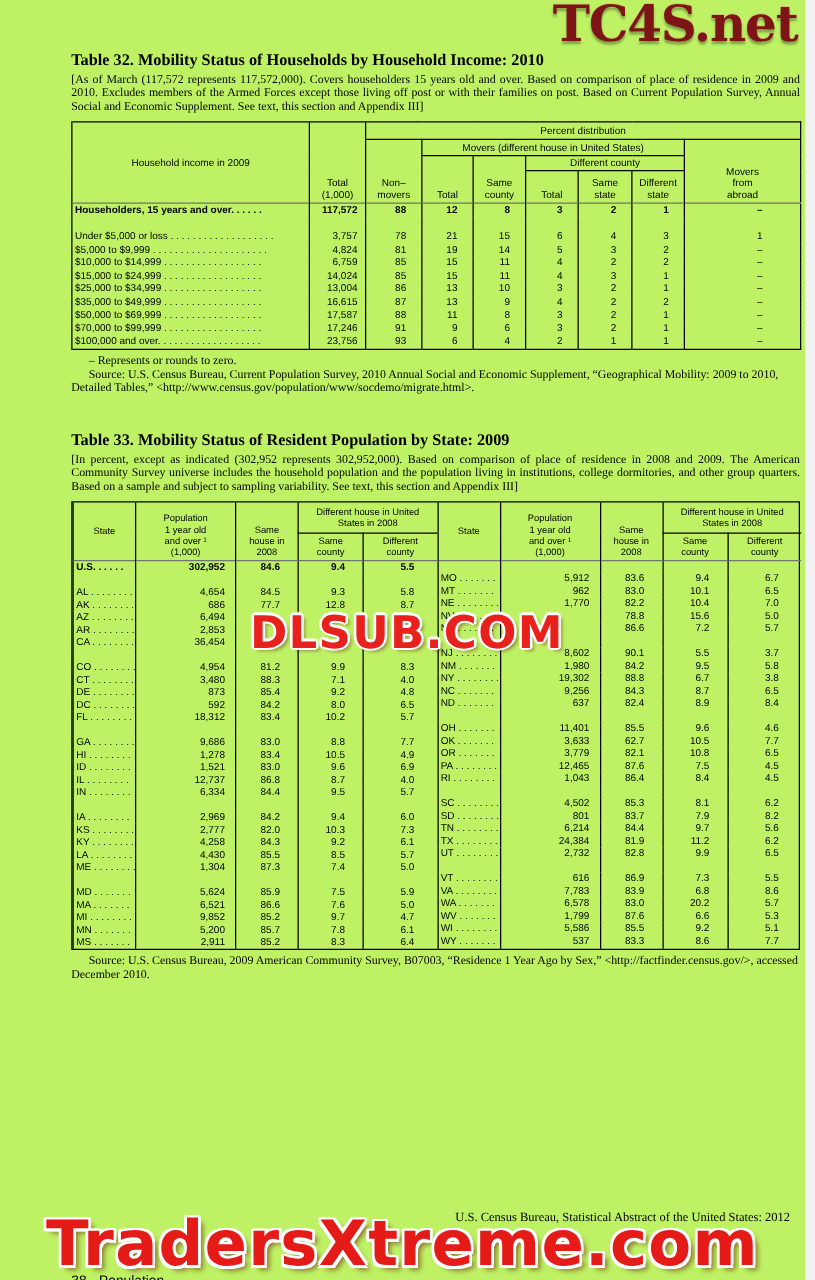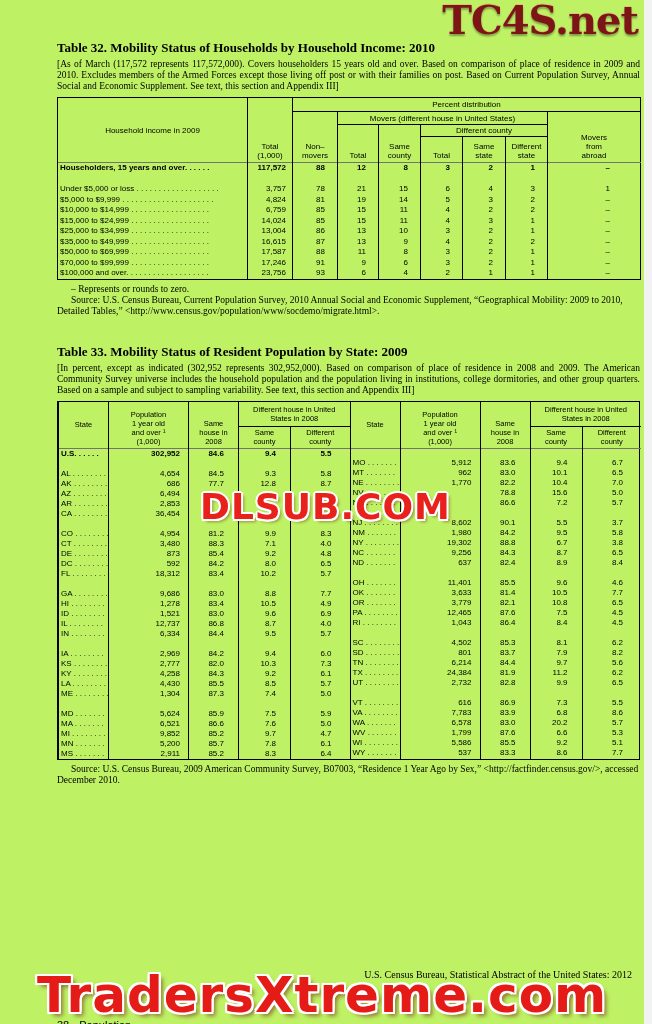--- a/index.html
+++ b/index.html
@@ -629,7 +629,7 @@
             <tr>
               <td class="lbl c0">OK . . . . . . .</td>
               <td class="num c1">3,633</td>
-              <td class="num c2">81.4</td>
+              <td class="num c2">62.7</td>
               <td class="num c3">10.5</td>
               <td class="num c4">7.7</td>
             </tr>

